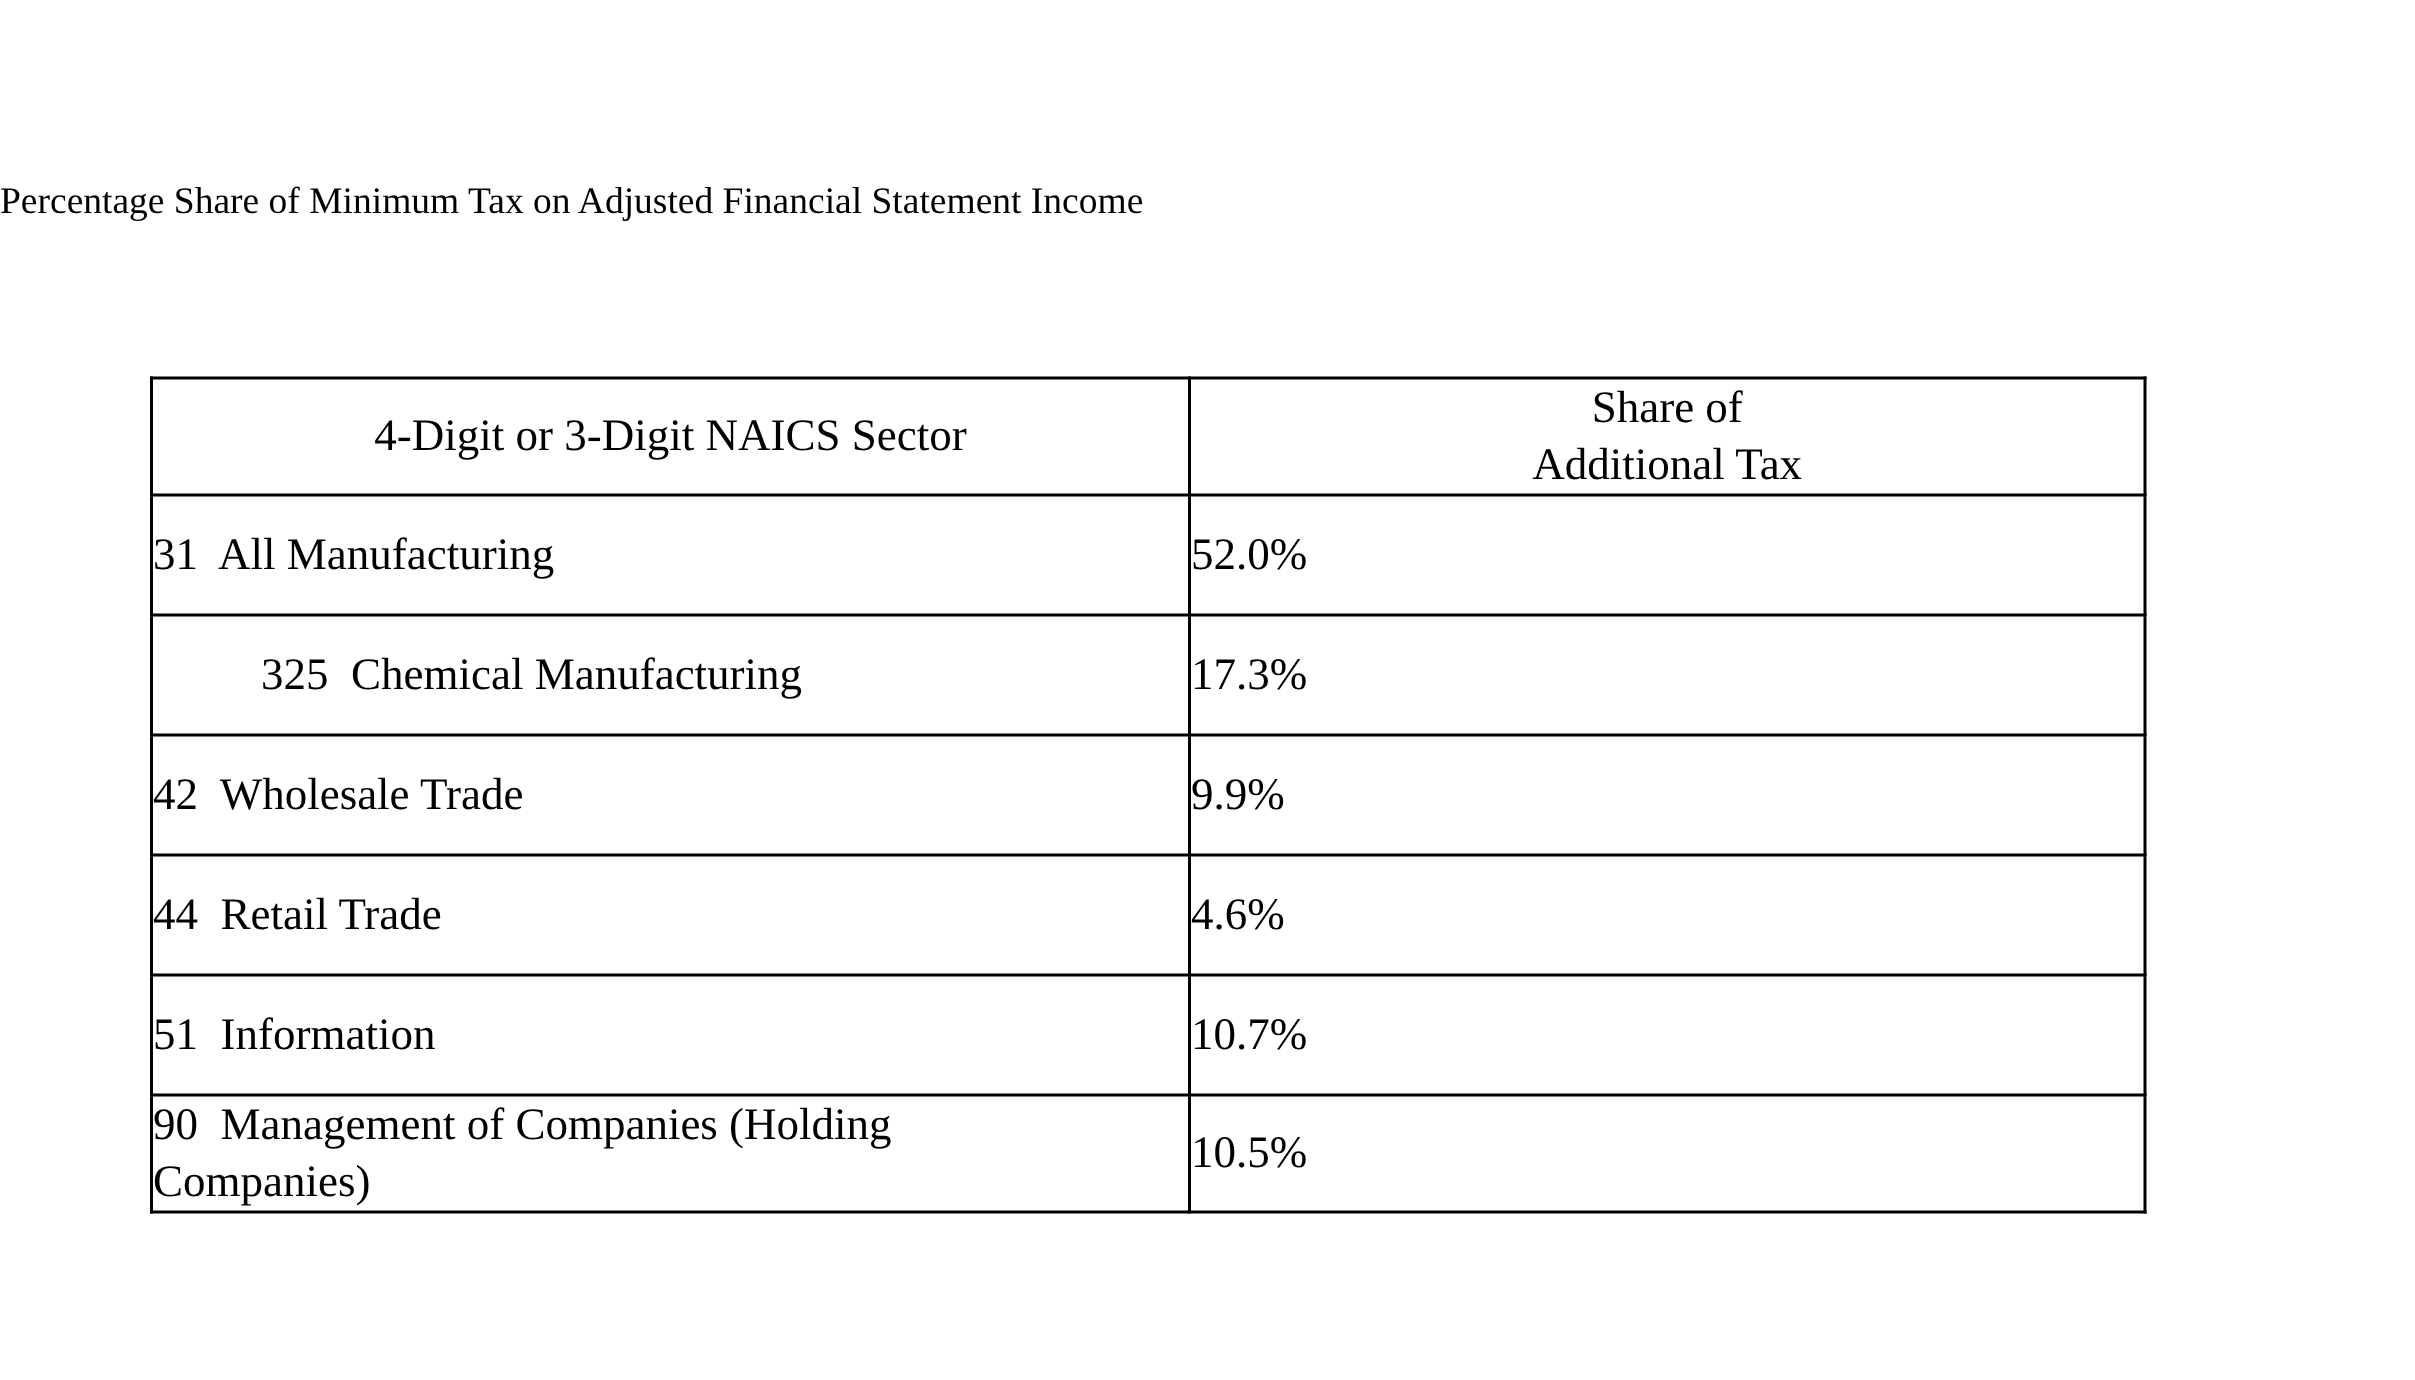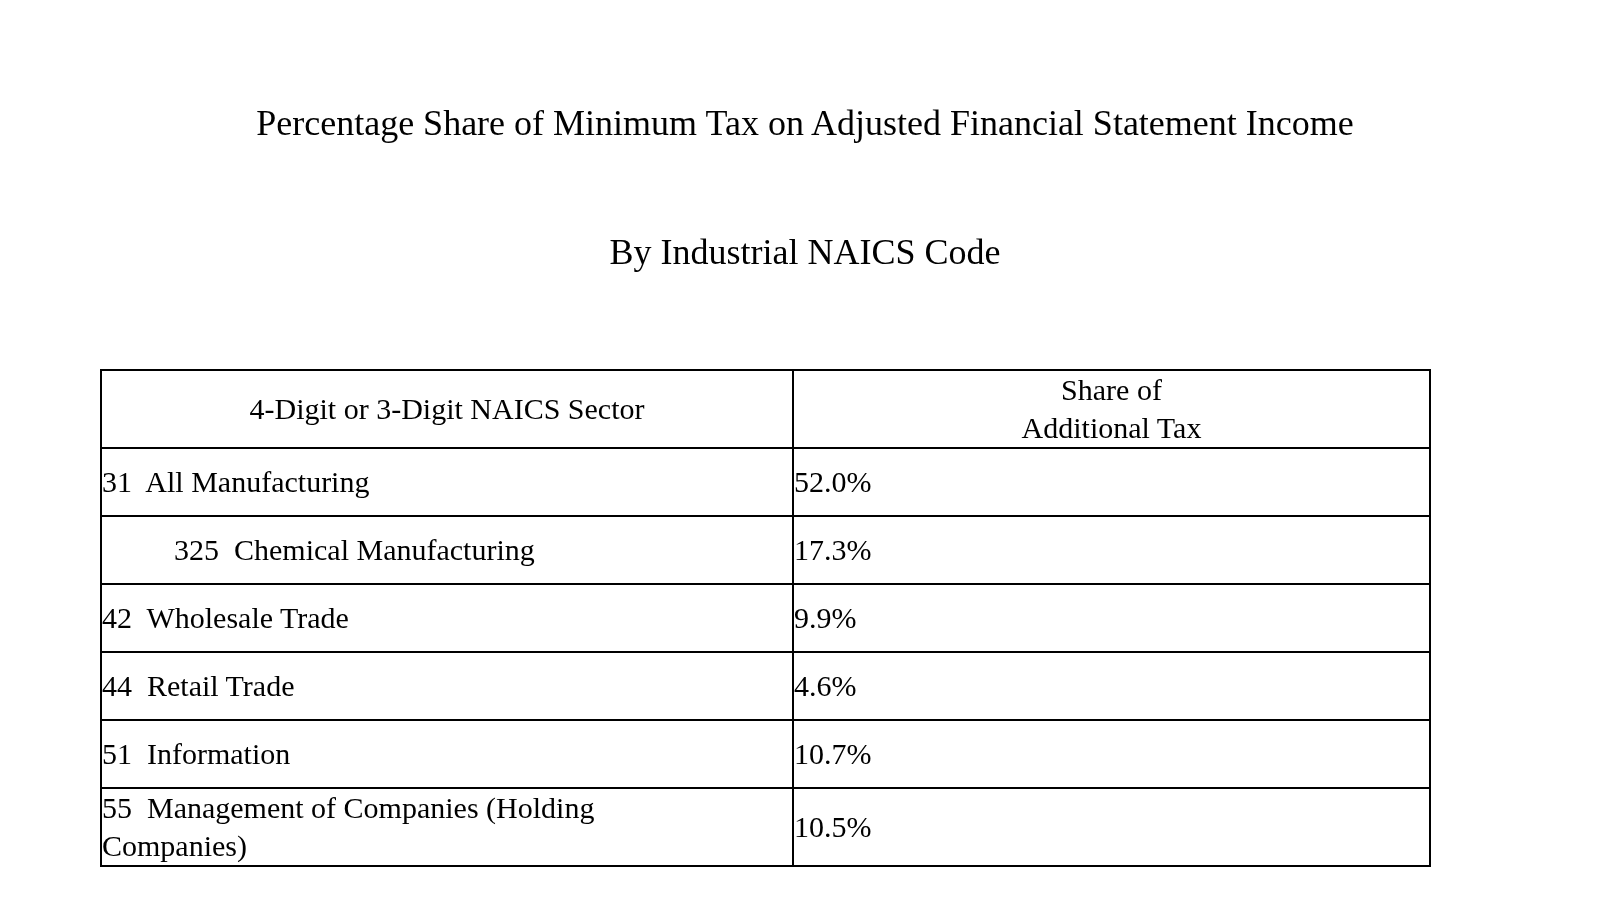--- a/index.html
+++ b/index.html
@@ -19,9 +19,8 @@
     position: relative;
   }
   .title-block {
-    padding-top: 16px;
-    text-align: center;
-    font-size: 36px;
+    padding-top: 27px;
+    font-size: 25px;
     line-height: 43px;
     white-space: pre-wrap;
   }

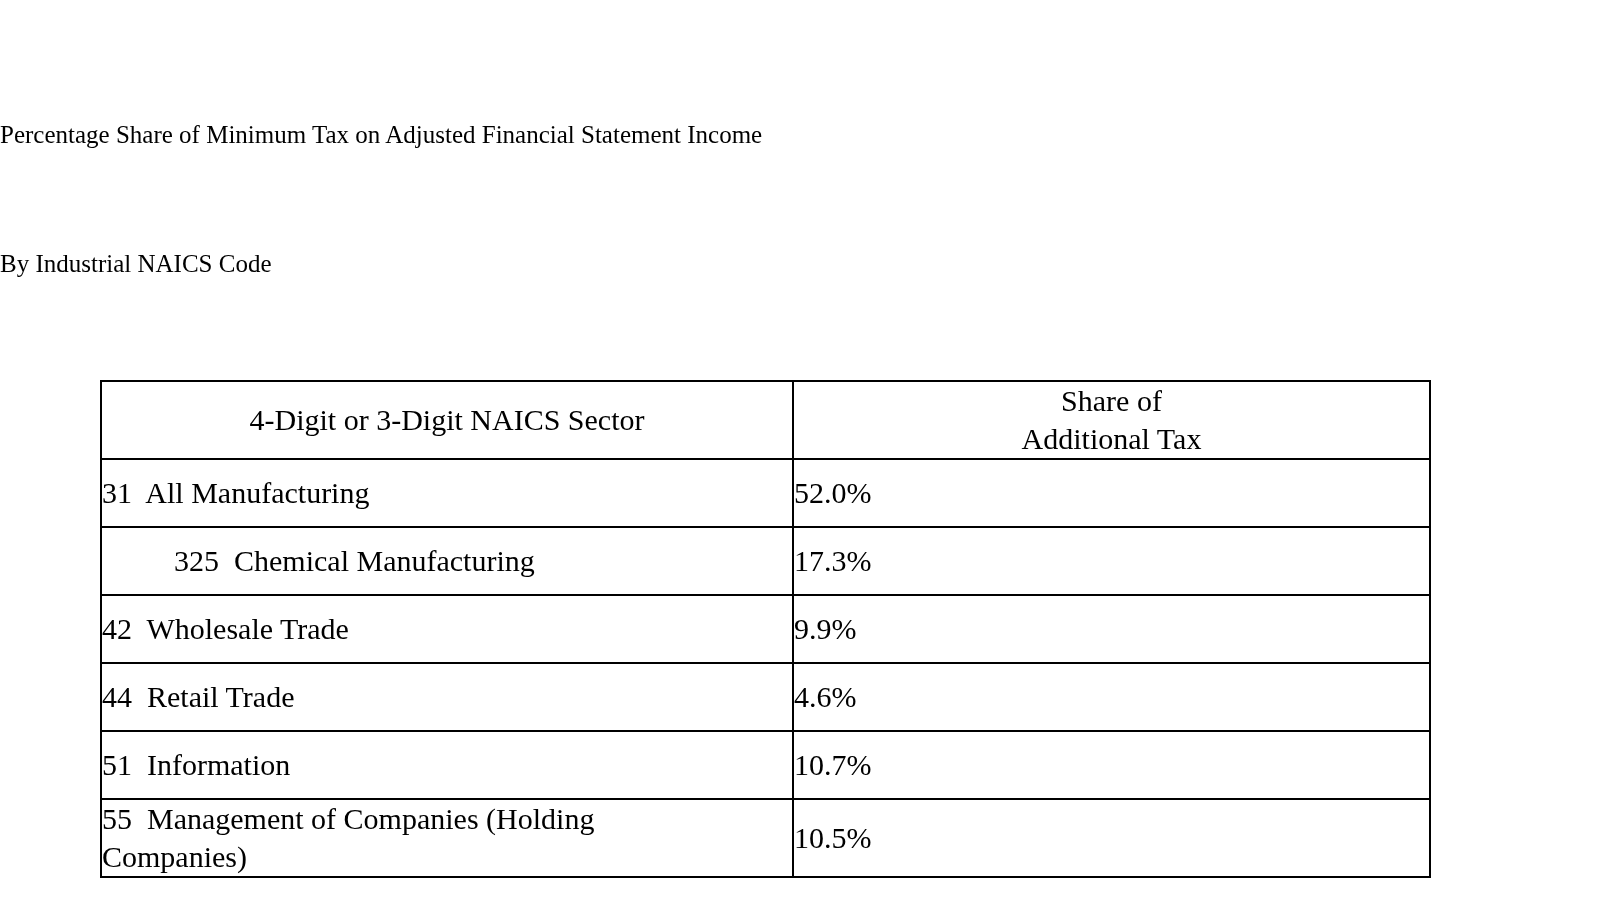--- a/index.html
+++ b/index.html
@@ -56,7 +56,6 @@
 
   <div class="title-block">
     <div>Percentage Share of Minimum Tax on Adjusted Financial Statement Income</div>
-    <div>By Industrial NAICS Code</div>
   </div>
 
   <table class="naics">

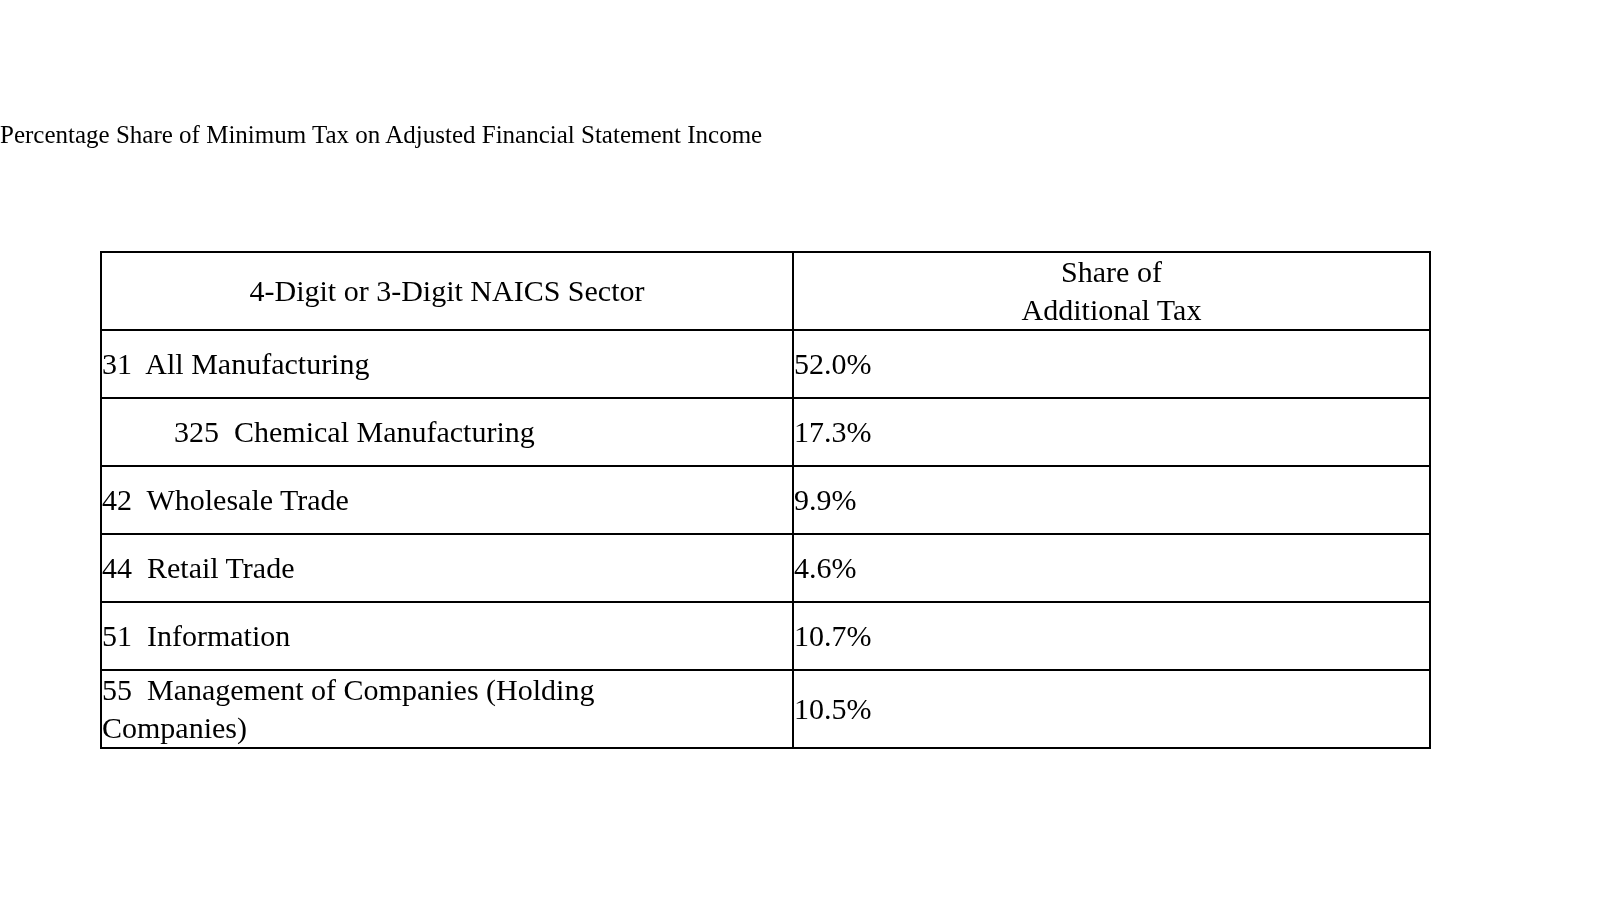--- a/index.html
+++ b/index.html
@@ -43,7 +43,7 @@
   tr.header-row { height: 73px; }
   th.sector-header { text-align: center; line-height: 36px; }
   th.share-header  { text-align: center; line-height: 38px; }
-  tr.data-row { height: 68px; }
+  tr.data-row { height: 80px; }
   tr.data-row.tall { height: 78px; }
   td.sector-cell { text-align: left; padding-left: 11px; line-height: 38px; }
   tr.indent td.sector-cell { padding-left: 72px; }

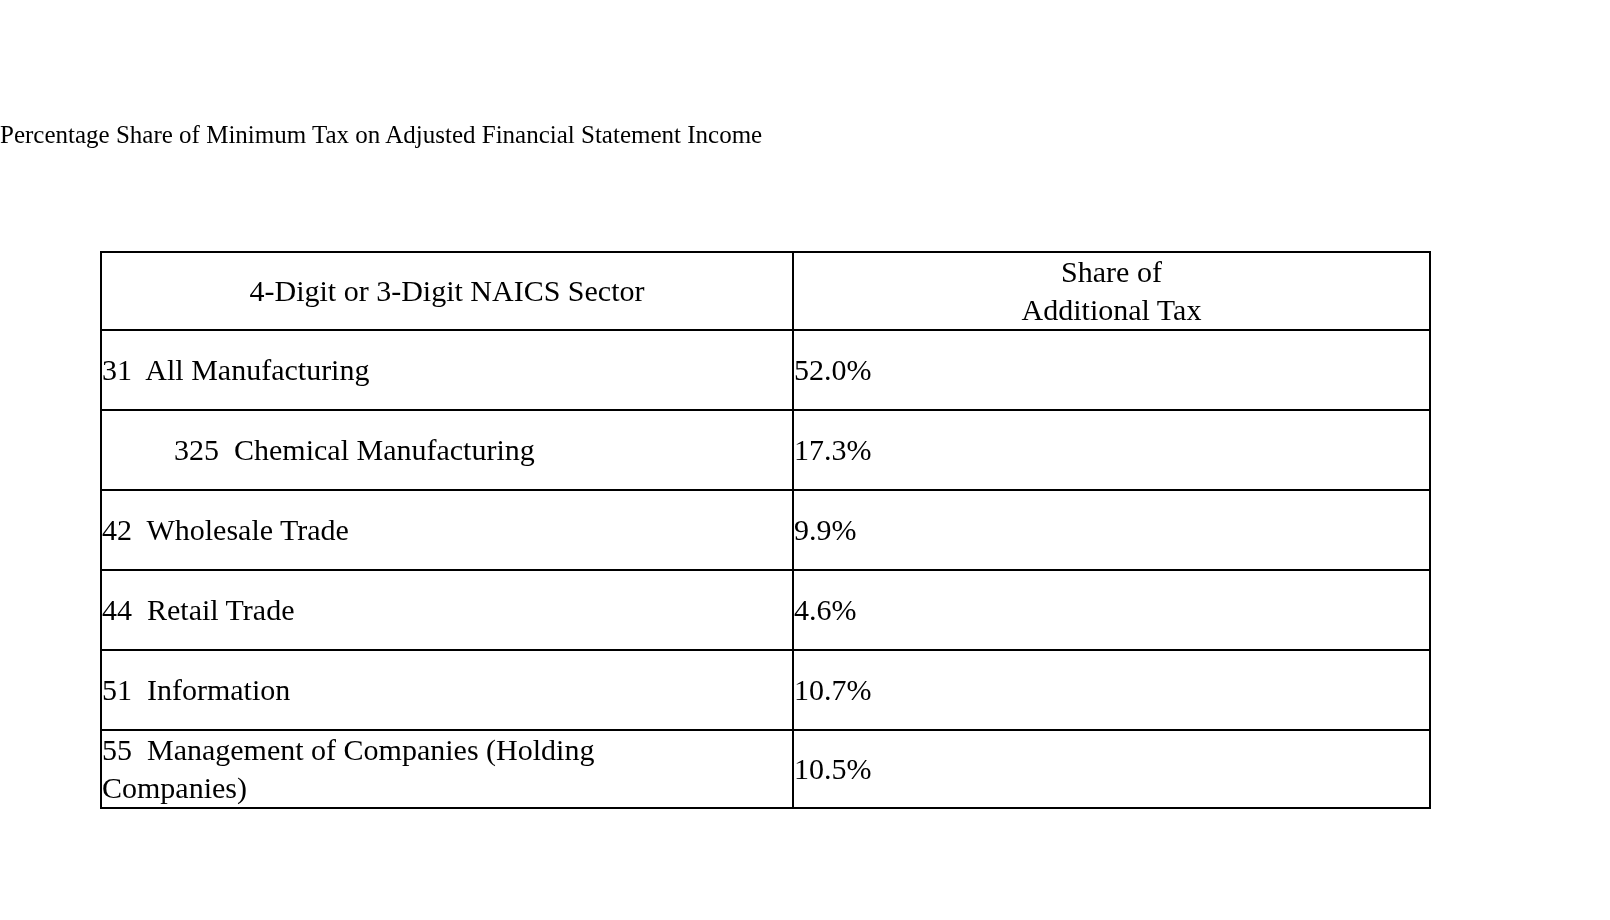--- a/index.html
+++ b/index.html
@@ -92,7 +92,7 @@
         <td class="share-cell">10.7%</td>
       </tr>
       <tr class="data-row tall">
-        <td class="sector-cell">55  Management of Companies (Holding
+        <td class="sector-cell">90  Management of Companies (Holding
 Companies)</td>
         <td class="share-cell">10.5%</td>
       </tr>

